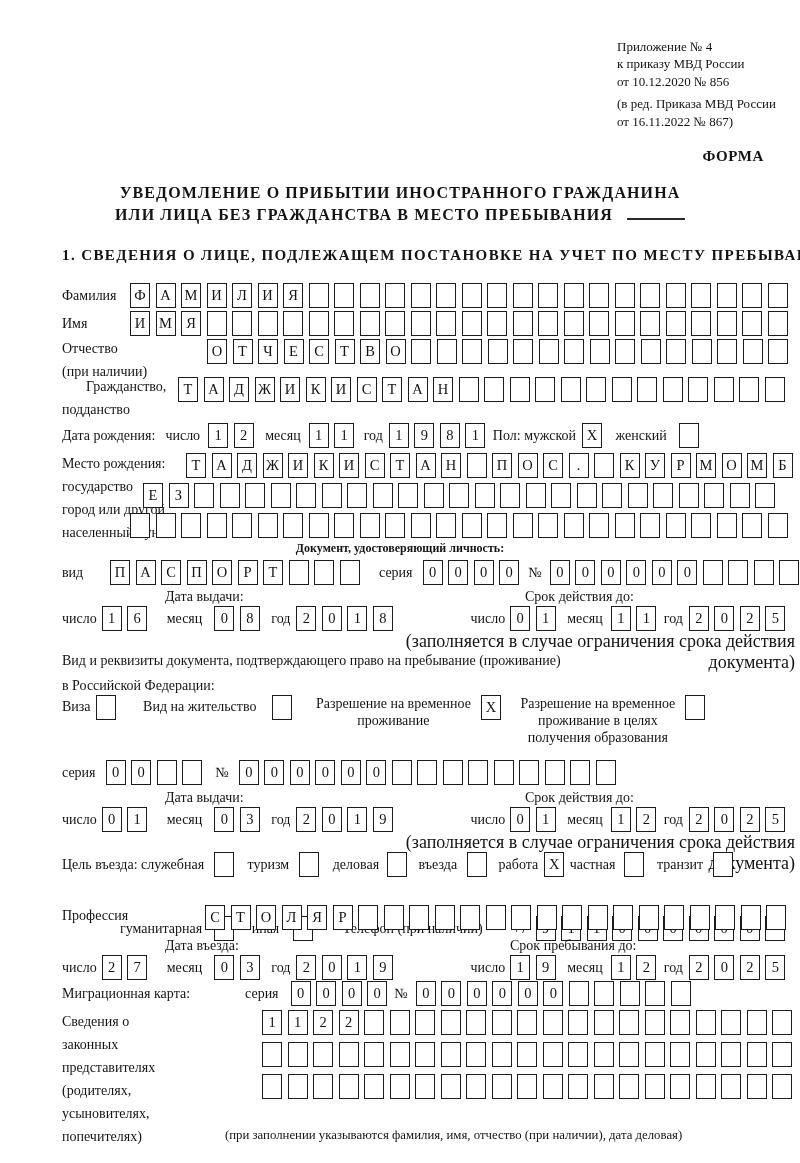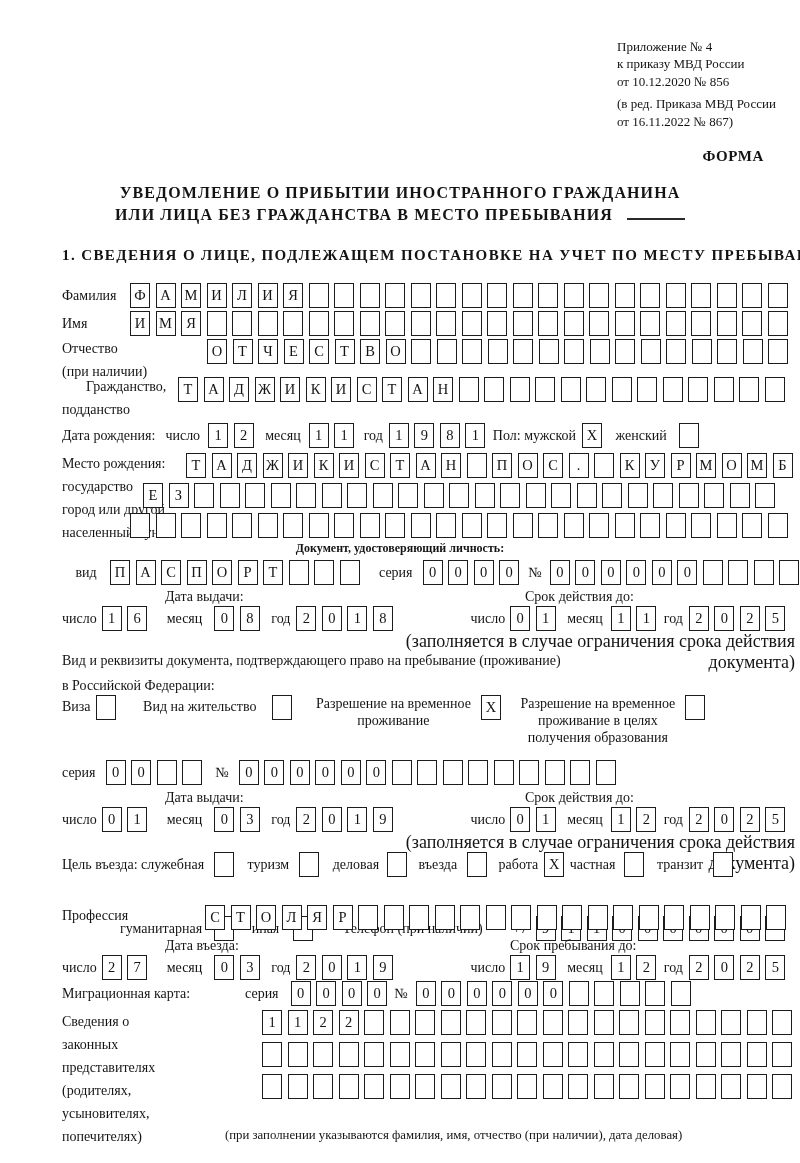--- a/index.html
+++ b/index.html
@@ -293,7 +293,7 @@
   <div class="abs doc-head" style="left:0;top:541px;width:800px;text-align:center;">Документ, удостоверяющий личность:</div>
 
   <div class="row" style="left:62px;top:560px;">
-    <span class="lbl" style="width:48px;text-align:center;">вид</span>
+    <span class="lbl" style="width:48px;">вид</span>
     <span class="bgroup">
         <span class="cbox">П</span>
         <span class="cbox">А</span>

